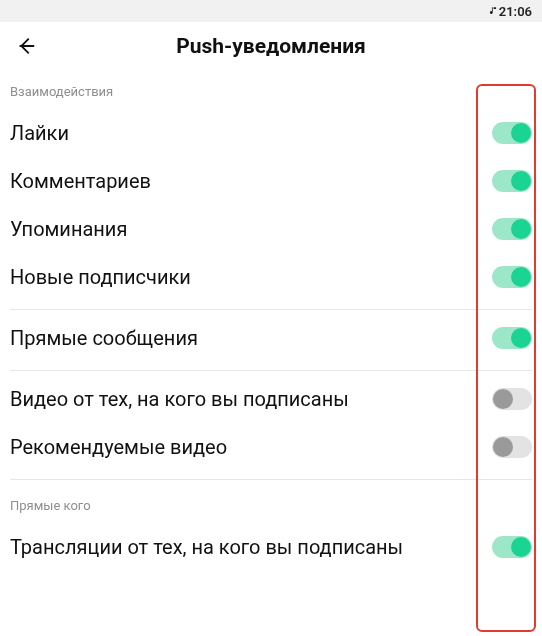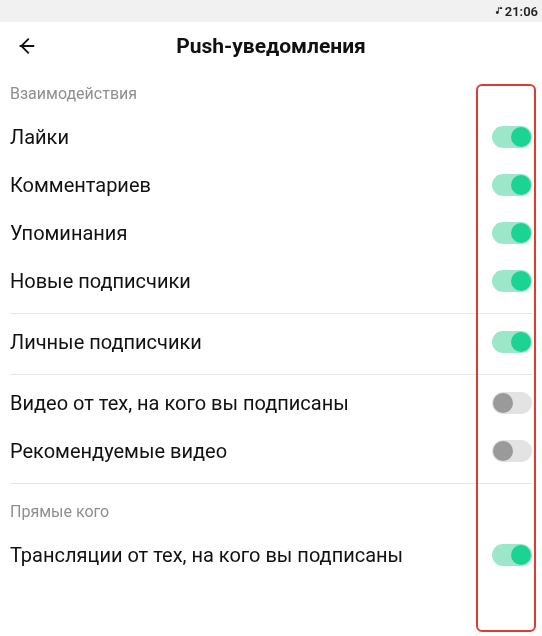--- a/index.html
+++ b/index.html
@@ -17,7 +17,7 @@
     display: flex;
     align-items: center;
     justify-content: flex-end;
-    padding: 0 4px;
+    padding: 0 10px;
     font-size: 12px;
     color: #222;
   }

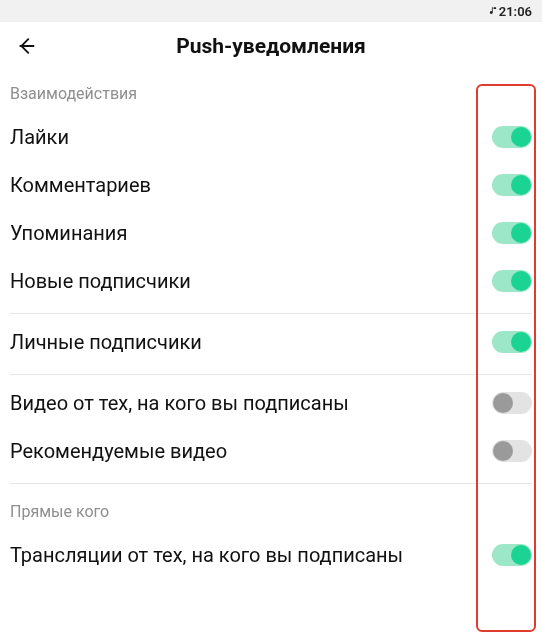--- a/index.html
+++ b/index.html
@@ -58,7 +58,7 @@
   }
   .content { padding: 0 10px; }
   .section-title {
-    font-size: 16px;
+    font-size: 13px;
     color: #8f8f8f;
     padding: 14px 0 10px 0;
   }

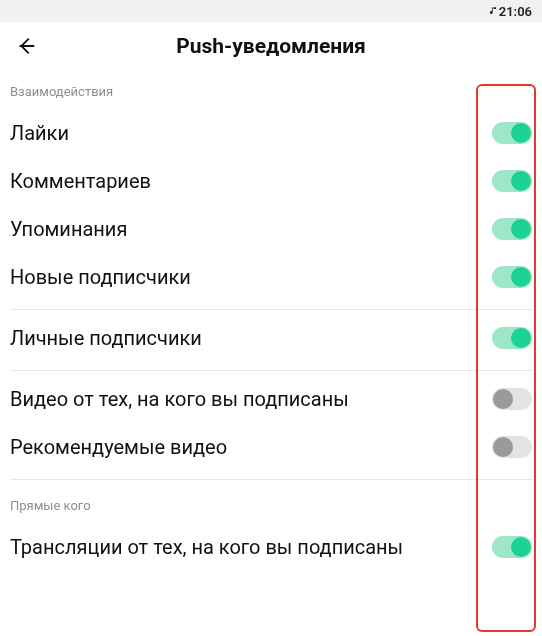--- a/index.html
+++ b/index.html
@@ -159,7 +159,7 @@
   <hr class="divider">
 
   <div class="row">
-    <span class="row-label">Личные подписчики</span>
+    <span class="row-label">Прямые сообщения</span>
     <div class="toggle on">
         <div class="knob"></div>
       </div>

